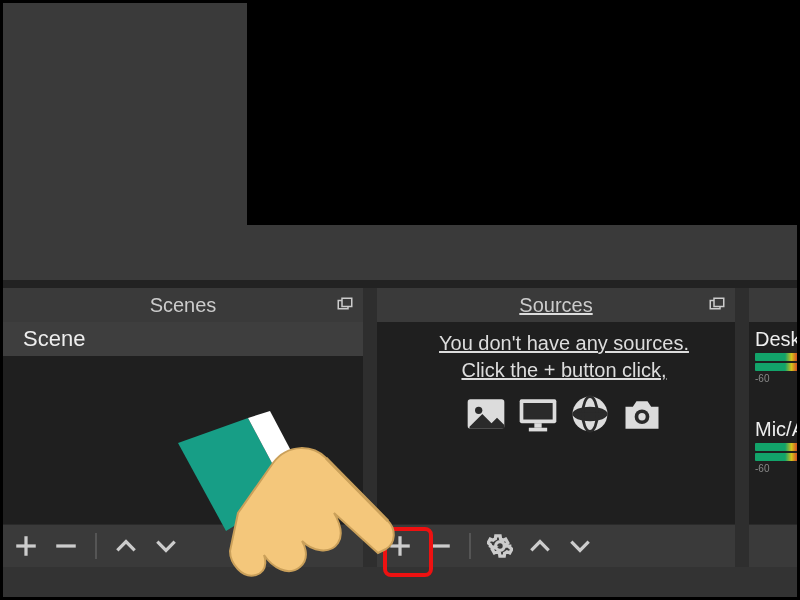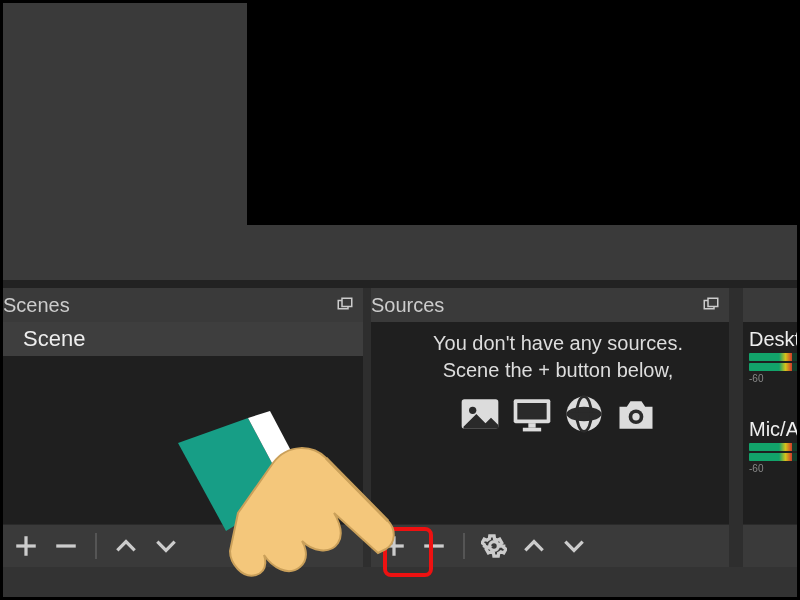--- a/index.html
+++ b/index.html
@@ -34,7 +34,7 @@
   .panel-sources{flex:0 0 358px;}
   .panel-mixer{flex:1;margin-left:6px;}
   .panel-header{
-    height:34px;background:#3a3a3a;display:flex;align-items:center;
+    height:34px;background:#3a3a3a;display:flex;align-items:center;justify-content:center;
     position:relative;font-size:20px;color:#ccc;
   }
   .dock-btn{

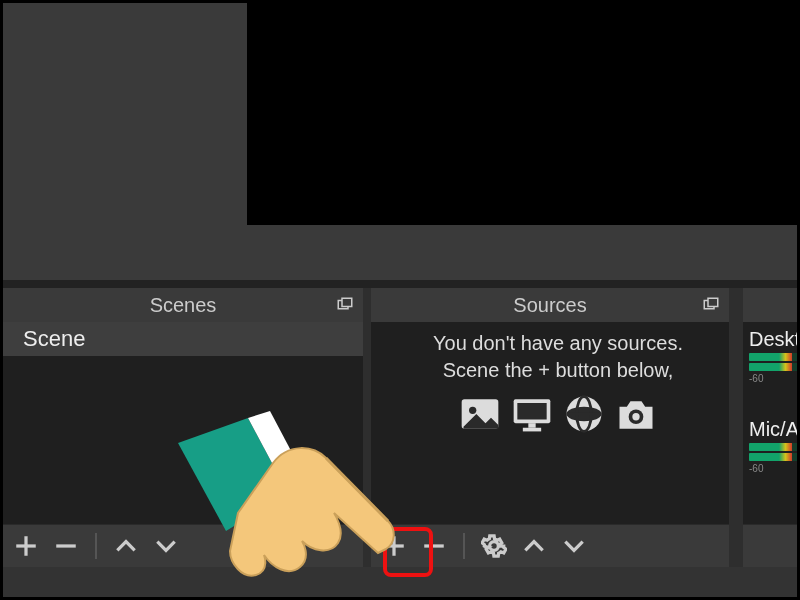--- a/index.html
+++ b/index.html
@@ -31,7 +31,7 @@
     background:#2a2a2a;display:flex;flex-direction:column;position:relative;
   }
   .panel-scenes{flex:0 0 360px;}
-  .panel-sources{flex:0 0 358px;}
+  .panel-sources{flex:0 0 358px;margin-left:6px;text-decoration:underline;}
   .panel-mixer{flex:1;margin-left:6px;}
   .panel-header{
     height:34px;background:#3a3a3a;display:flex;align-items:center;justify-content:center;

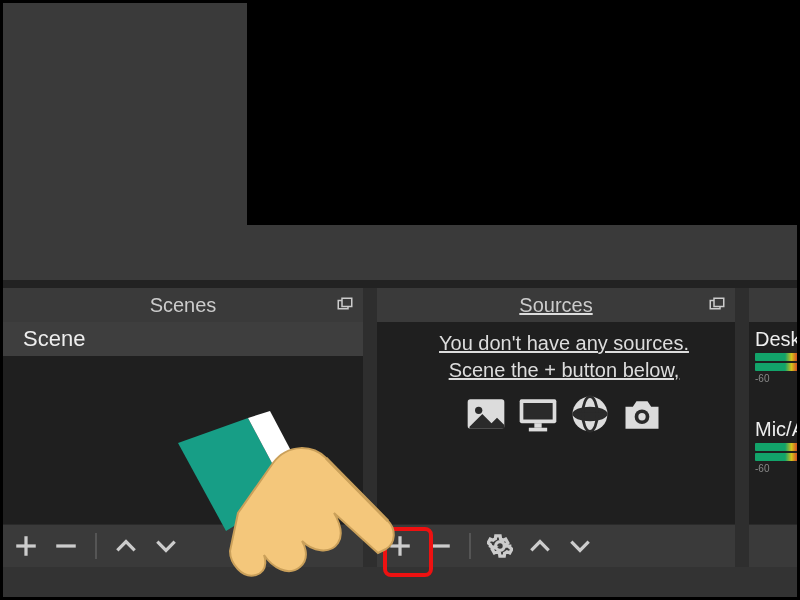--- a/index.html
+++ b/index.html
@@ -154,7 +154,7 @@
       <div class="panel-body">
         <div class="sources-empty">
           <div>You don't have any sources.</div>
-          <div>Scene the + button below,</div>
+          <div>Click the + button click,</div>
           <div class="sources-icons">
             <svg viewBox="0 0 48 48">
                 <rect x="4" y="8" width="40" height="32" rx="3"></rect>

